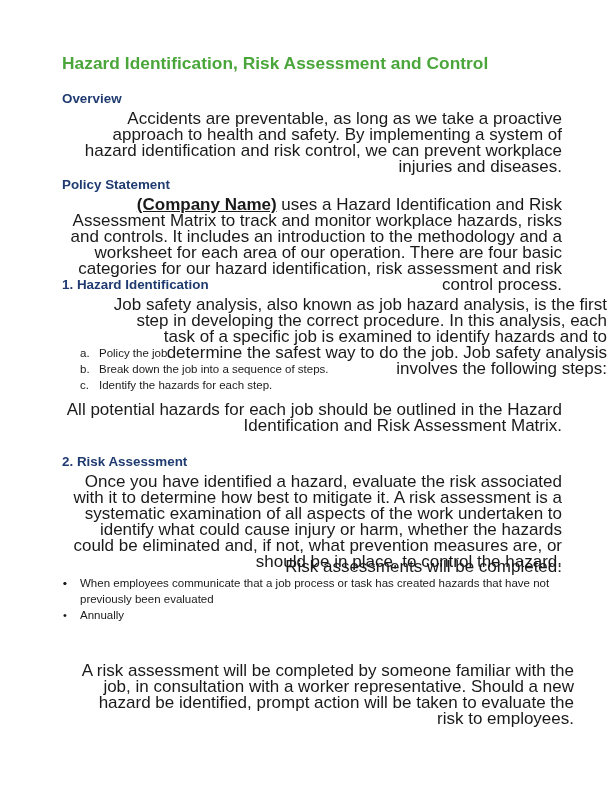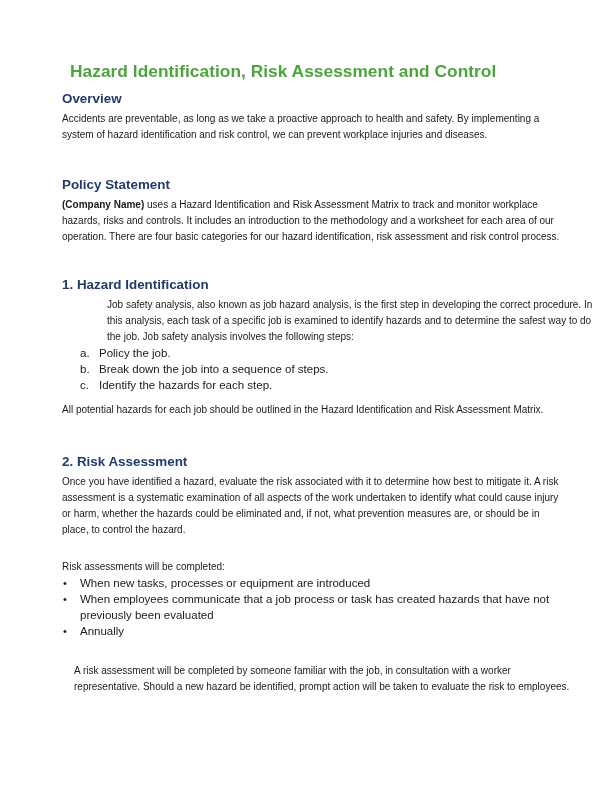--- a/index.html
+++ b/index.html
@@ -25,7 +25,7 @@
       position: absolute;
       top: 53px;
       left: 0;
-      margin: 8px;
+      margin: 0;
       font-size: 17.3px;
       font-weight: bold;
       color: #4aa63a;

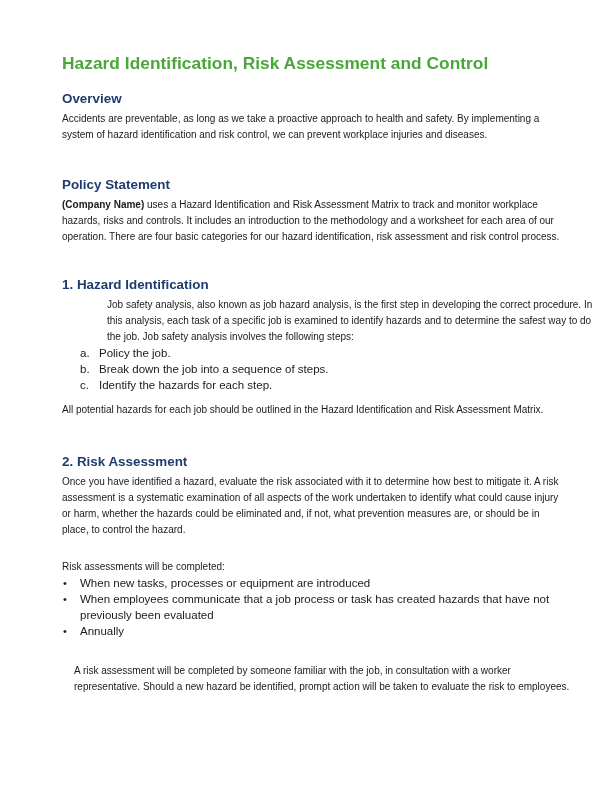--- a/index.html
+++ b/index.html
@@ -45,9 +45,10 @@
       position: absolute;
       left: 0;
       margin: 0;
-      font-size: 10px;
+      font-size: 17px;
       line-height: 16px;
       width: 500px;
+      text-align: right;
     }
     .para b { font-weight: bold; }
     .list {

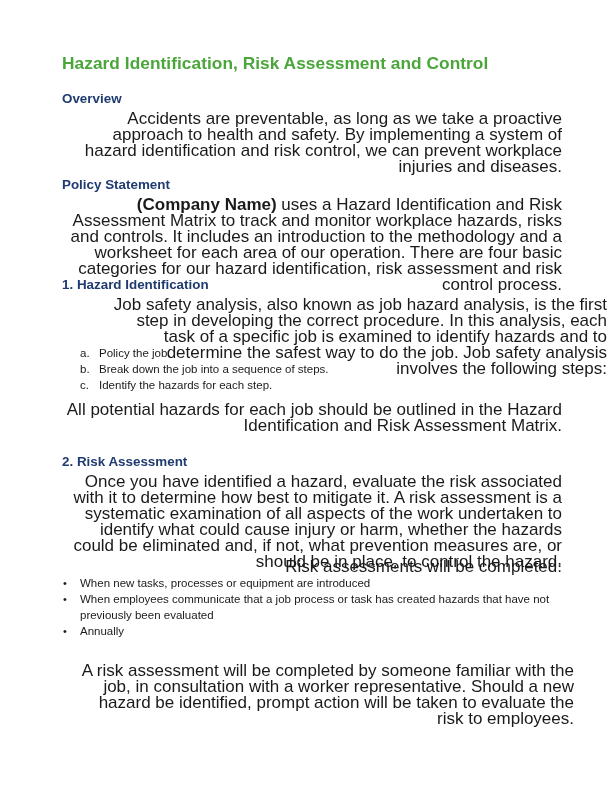--- a/index.html
+++ b/index.html
@@ -50,7 +50,7 @@
       width: 500px;
       text-align: right;
     }
-    .para b { font-weight: bold; }
+    .para b { font-weight: bold; text-decoration: underline; }
     .list {
       position: absolute;
       left: 0;

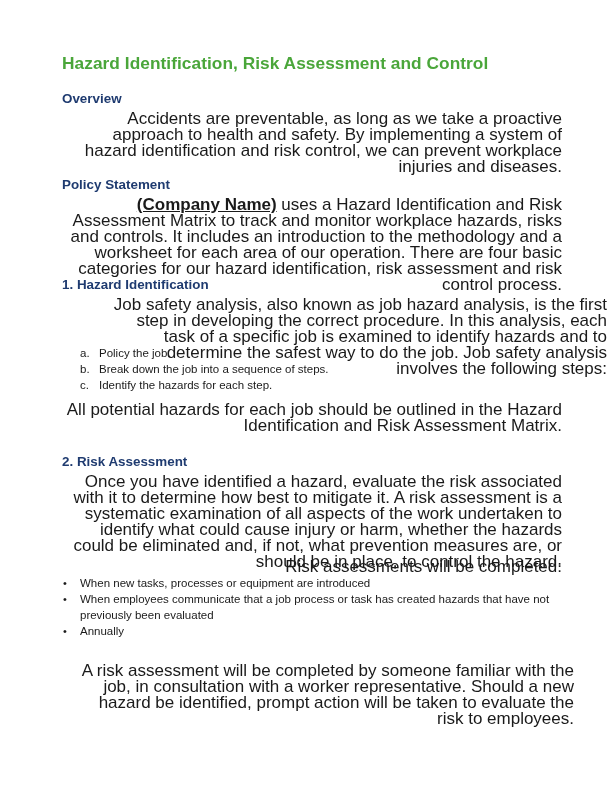--- a/index.html
+++ b/index.html
@@ -101,7 +101,7 @@
   <p class="para" style="top:474px;">Once you have identified a hazard, evaluate the risk associated with it to determine how best to mitigate it. A risk assessment is a systematic examination of all aspects of the work undertaken to identify what could cause injury or harm, whether the hazards could be eliminated and, if not, what prevention measures are, or should be in place, to control the hazard.</p>
   <p class="para" style="top:559px;">Risk assessments will be completed:</p>
   <ul class="list bullets" style="top:575px;">
-    <li><span class="marker">•</span><span>When new tasks, processes or equipment are introduced</span></li>
+    <li><span class="marker">•</span></li>
     <li><span class="marker">•</span><span>When employees communicate that a job process or task has created hazards that have not previously been evaluated</span></li>
     <li><span class="marker">•</span><span>Annually</span></li>
   </ul>

